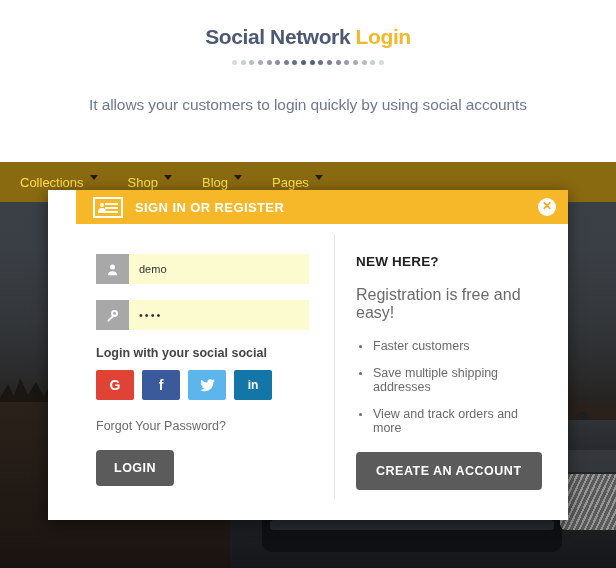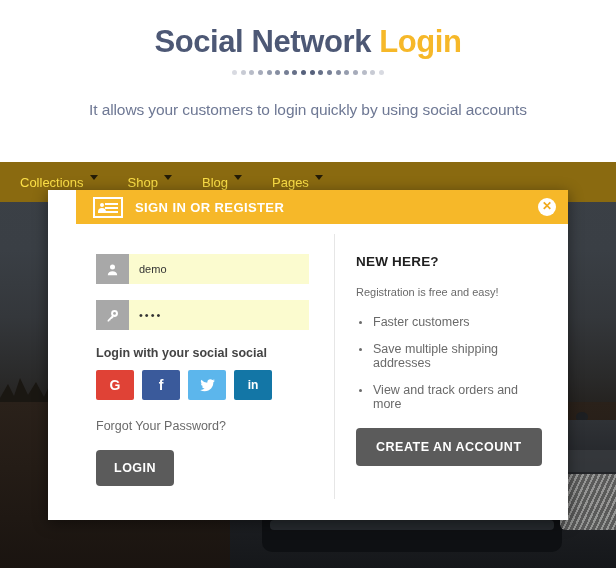--- a/index.html
+++ b/index.html
@@ -25,7 +25,7 @@
   }
 
   .promo-title {
-    font-size: 31px;
+    font-size: 21px;
     font-weight: bold;
     letter-spacing: -0.4px;
     color: #4d5875;

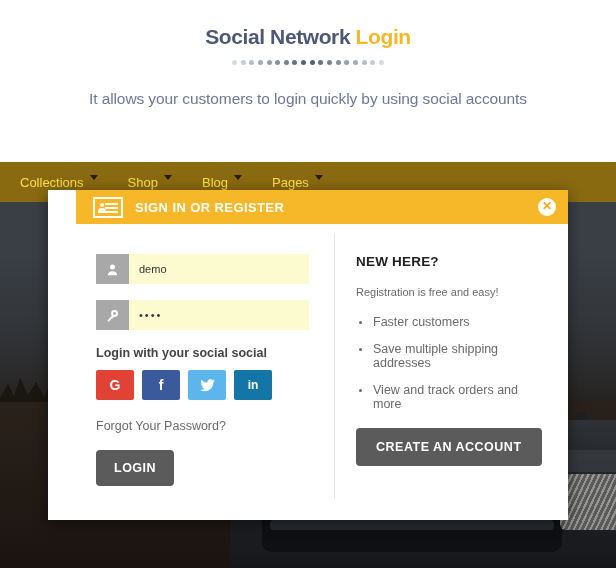--- a/index.html
+++ b/index.html
@@ -50,7 +50,7 @@
   }
 
   .promo-sub {
-    margin-top: 23px;
+    margin-top: 29px;
     font-size: 15.5px;
     color: #6e7894;
     letter-spacing: -0.1px;

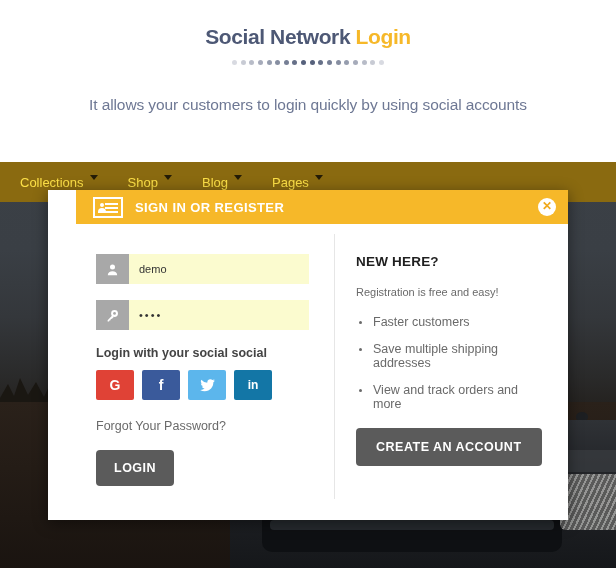--- a/index.html
+++ b/index.html
@@ -396,7 +396,7 @@
   }
   .reg-note {
     margin-top: 17px;
-    font-size: 11px;
+    font-size: 16px;
     color: #6a6a6a;
   }
   .benefits {

